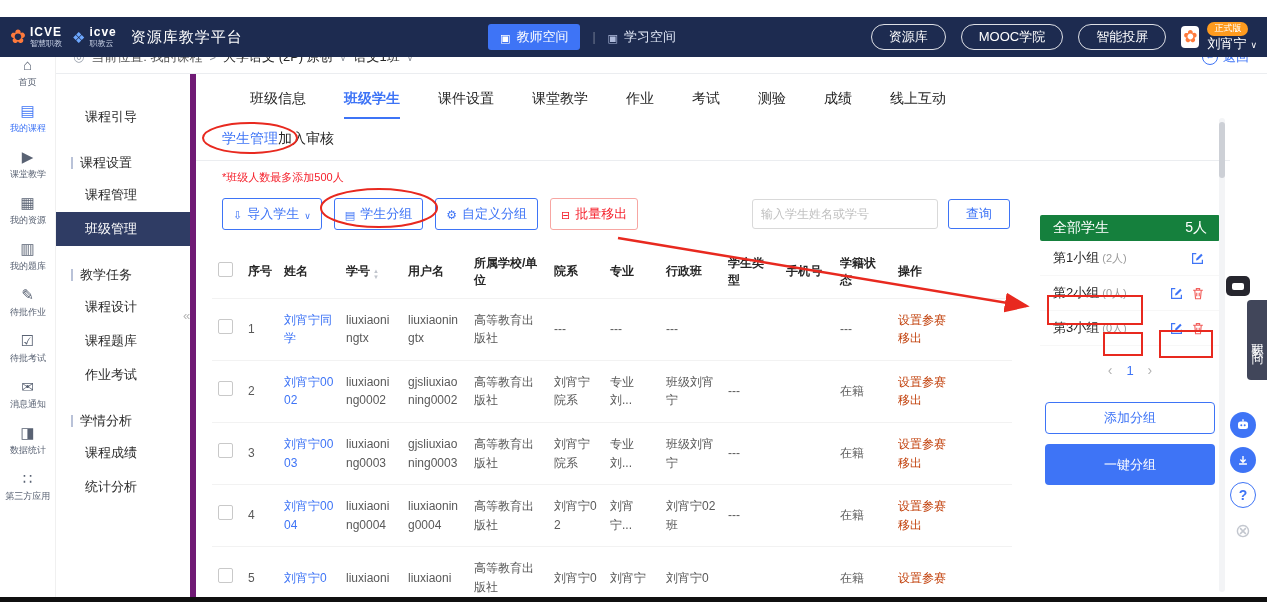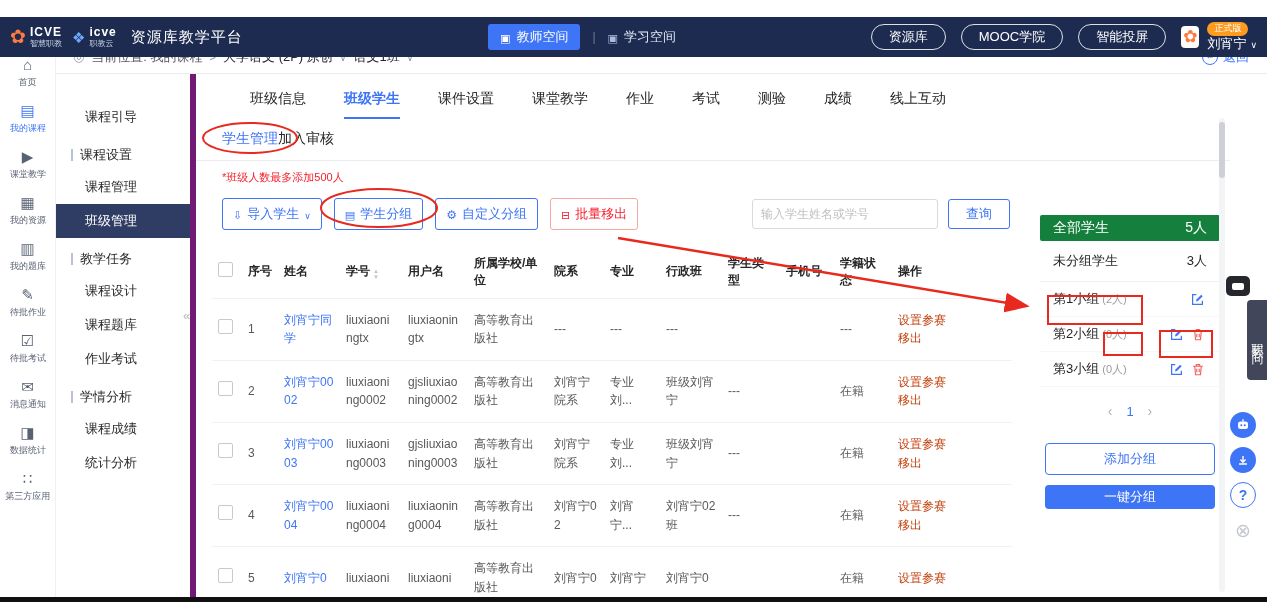--- a/index.html
+++ b/index.html
@@ -82,7 +82,7 @@
                   border-right:6px solid #701a75;padding-top:26px;font-size:13px;color:#2b2b2b;z-index:5}
   .cs-item{height:34px;line-height:34px;padding-left:30px;cursor:pointer}
   .cs-item.active{background:#2f3c64;color:#fff}
-  .cs-section{height:30px;margin-top:6px;padding-left:16px;display:flex;align-items:center;gap:7px;color:#2b2b2b}
+  .cs-section{height:30px;margin-top:14px;padding-left:16px;display:flex;align-items:center;gap:7px;color:#2b2b2b}
   .cs-section::before{content:"";width:2px;height:12px;background:#b9c2d8}
   .collapse-handle{position:absolute;left:183px;top:308px;color:#b5b5b5;font-size:13px;z-index:7;cursor:pointer}
 

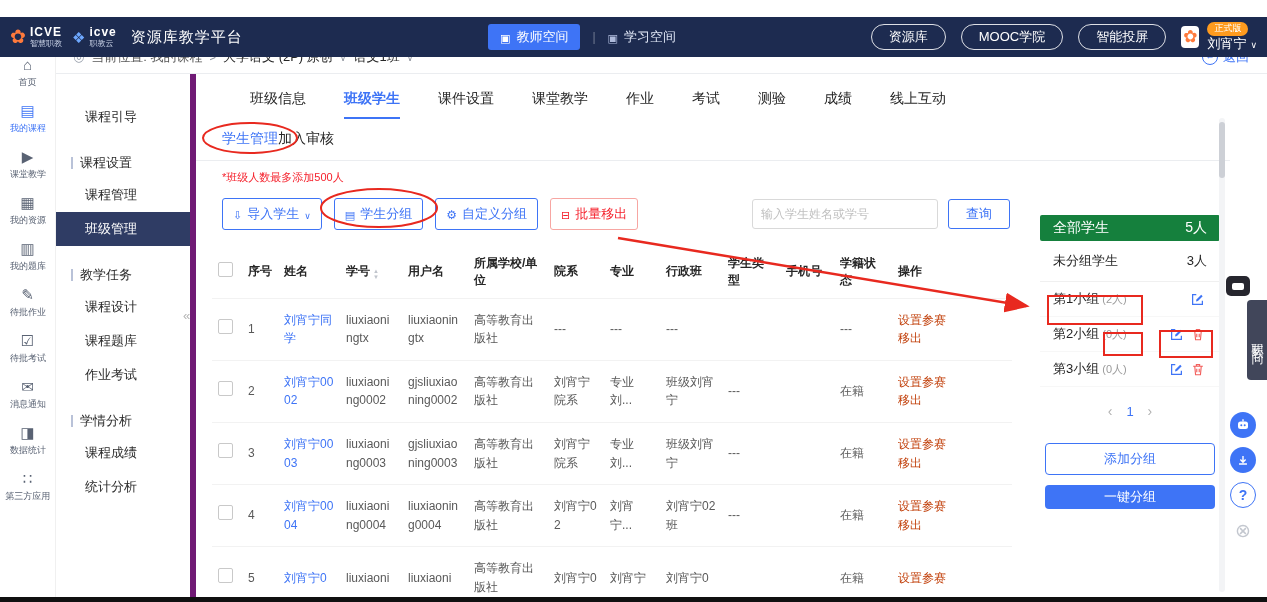--- a/index.html
+++ b/index.html
@@ -453,10 +453,6 @@
       <span data-name="all-students-label">全部学生</span>
       <span data-name="all-students-count">5人</span>
     </div>
-    <div class="gp-sub" data-name="ungrouped-students-row">
-      <span data-name="ungrouped-label">未分组学生</span>
-      <span data-name="ungrouped-count">3人</span>
-    </div>
 
     <div class="group-row" data-name="group-row-1">
       <span class="group-name" data-name="group-name">第1小组</span>

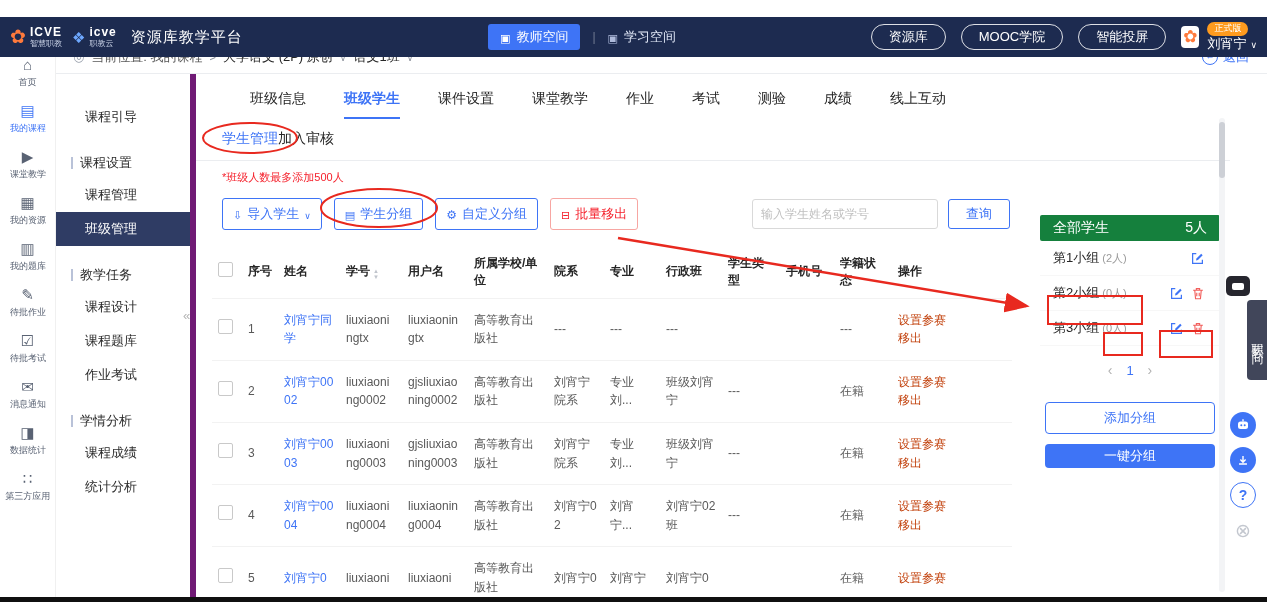--- a/index.html
+++ b/index.html
@@ -133,7 +133,7 @@
   .i-prev,.i-next{cursor:pointer}
   .gp-add{margin:24px 5px 0;height:30px;border:1px solid #3e74f6;border-radius:4px;color:#3e74f6;background:#fff;
           display:flex;align-items:center;justify-content:center;cursor:pointer}
-  .gp-auto{margin:10px 5px 0;height:24px;border-radius:4px;color:#fff;background:#3e74f6;
+  .gp-auto{margin:10px 5px 0;height:41px;border-radius:4px;color:#fff;background:#3e74f6;
            display:flex;align-items:center;justify-content:center;cursor:pointer}
 
   

